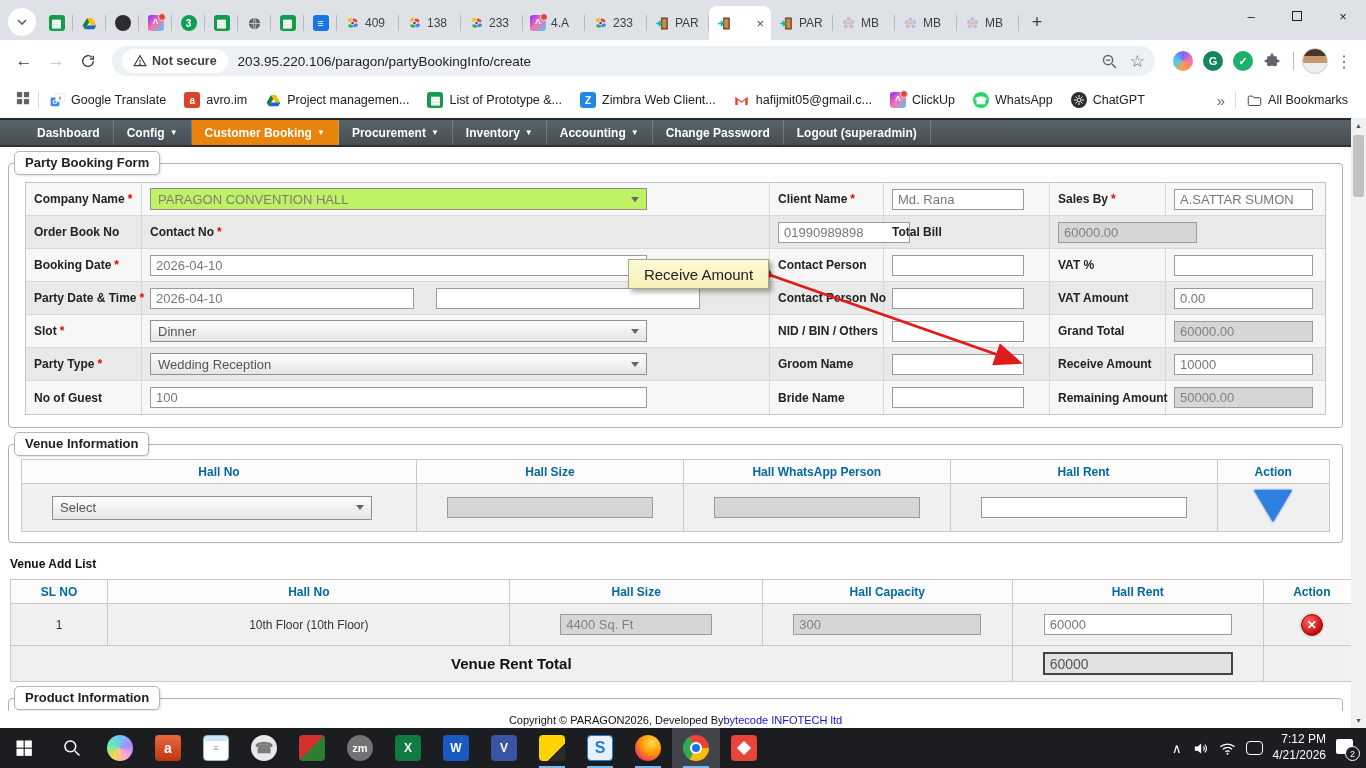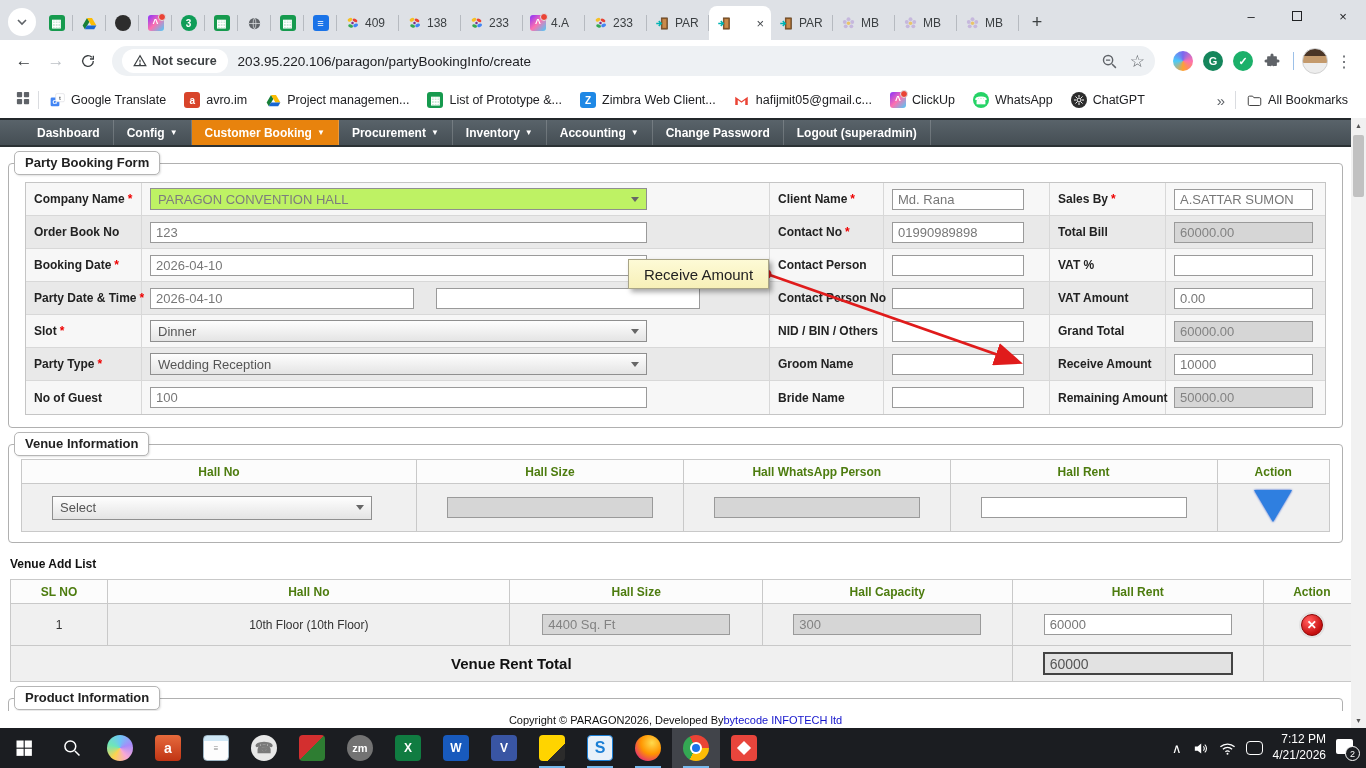--- a/index.html
+++ b/index.html
@@ -520,9 +520,6 @@
               <span class="flabel"><span>Order Book No</span></span>
             </div>
           <div class="fcell">
-              <input class="tin w-wide" value="123" style="">
-            </div>
-          <div class="fcell">
               <span class="flabel"><span>Contact No</span><span class="req">*</span></span>
             </div>
           <div class="fcell">

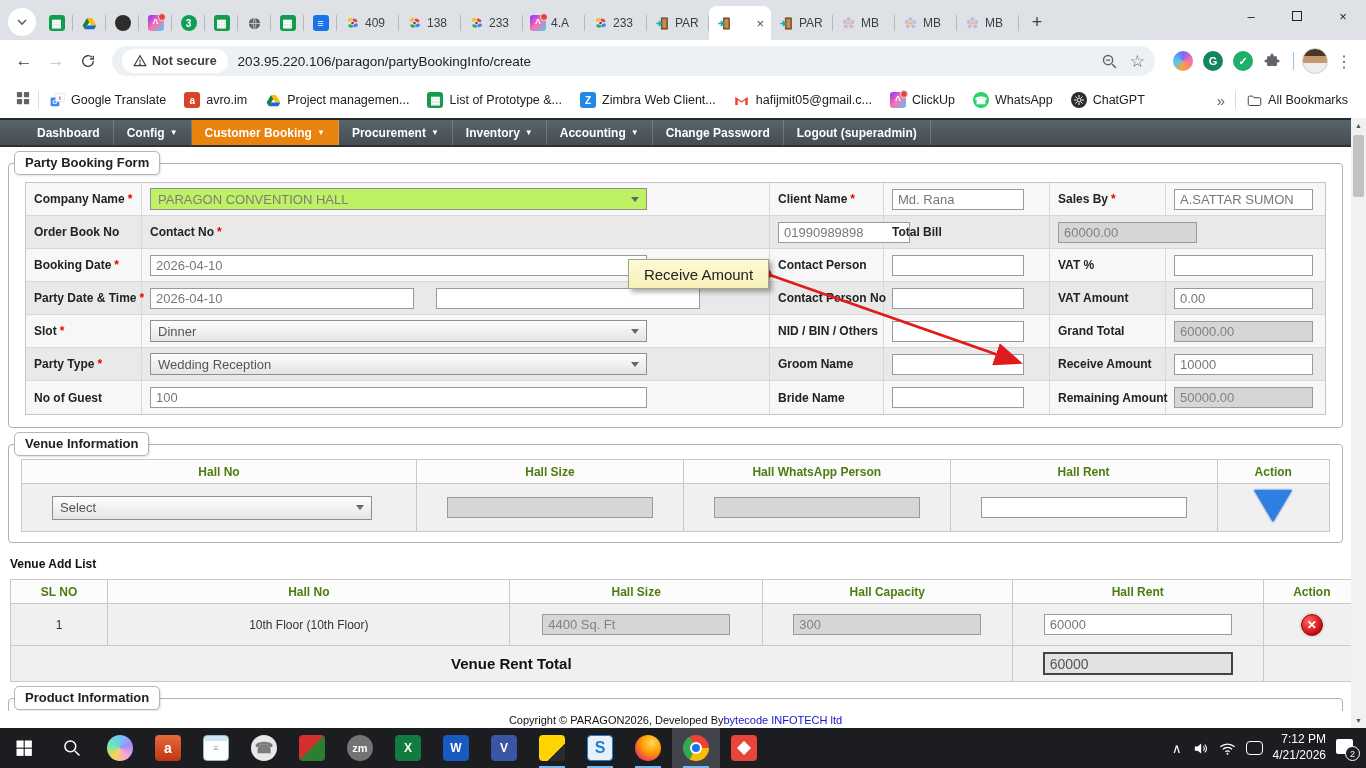--- a/index.html
+++ b/index.html
@@ -88,7 +88,7 @@
   .sel-car { width:0; height:0; border-left:4.5px solid transparent; border-right:4.5px solid transparent; border-top:5.5px solid #666; }
 
   table.vt { width:100%; border-collapse:collapse; }
-  table.vt th { border:1px solid #c9c9c9; background:#fcfcfc; font-size:12px; font-weight:bold; color:#4d7c0f; height:24px; }
+  table.vt th { border:1px solid #c9c9c9; background:#fcfcfc; font-size:12px; font-weight:bold; color:#0369a1; height:24px; }
   table.vt td { border:1px solid #c9c9c9; background:#f0f0f0; text-align:center; vertical-align:middle; }
   .vrow-h { height:48px; }
   .addlist-title { font-size:12px; font-weight:bold; color:#111; margin:14px 2px 8px 10px; }

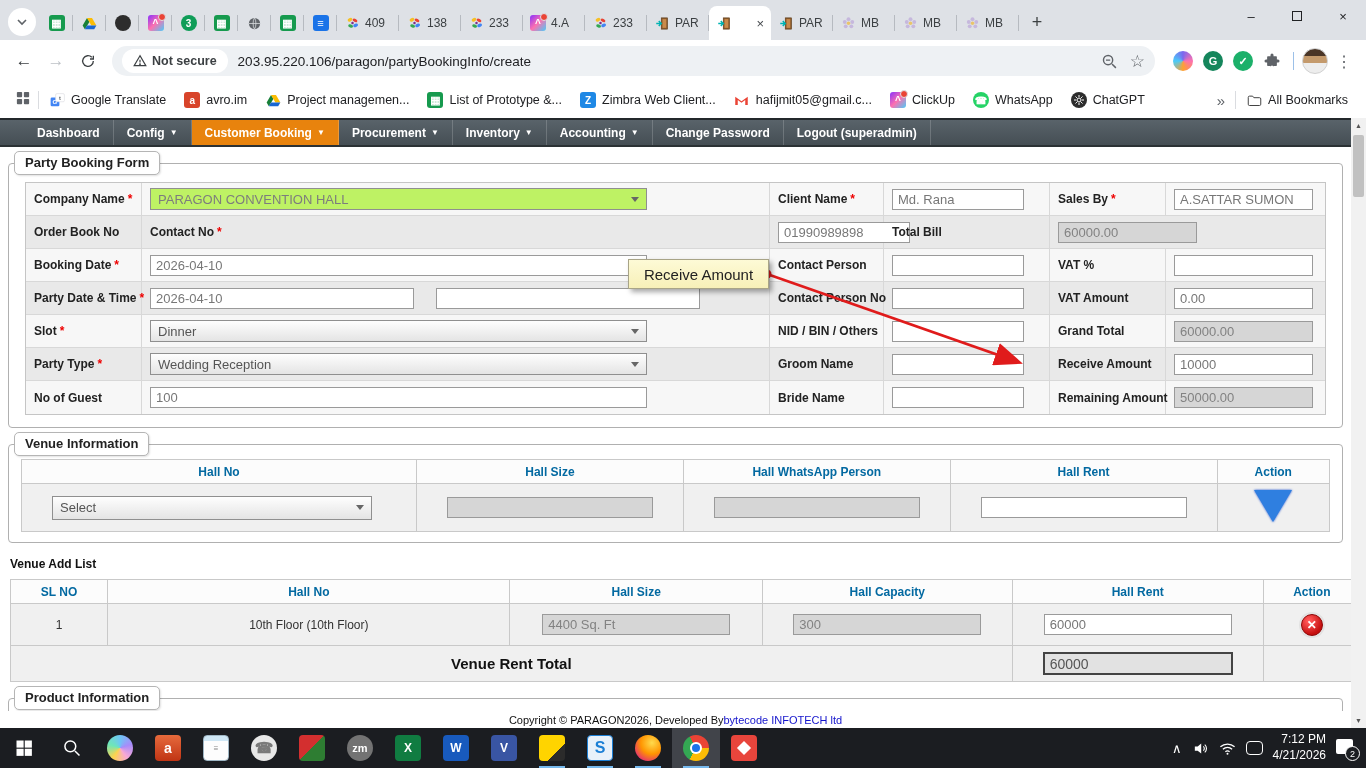--- a/index.html
+++ b/index.html
@@ -704,7 +704,7 @@
       <tr class="datarow">
         <td>1</td>
         <td>10th Floor (10th Floor)</td>
-        <td><input class="tin" style="width: 188px;" disabled="" value="4400 Sq. Ft"></td>
+        <td><input class="tin" style="width: 152px;" disabled="" value="4400 Sq. Ft"></td>
         <td><input class="tin" style="width: 188px;" disabled="" value="300"></td>
         <td><input class="tin" style="width: 188px;" value="60000"></td>
         <td><span class="delx">✕</span></td>

